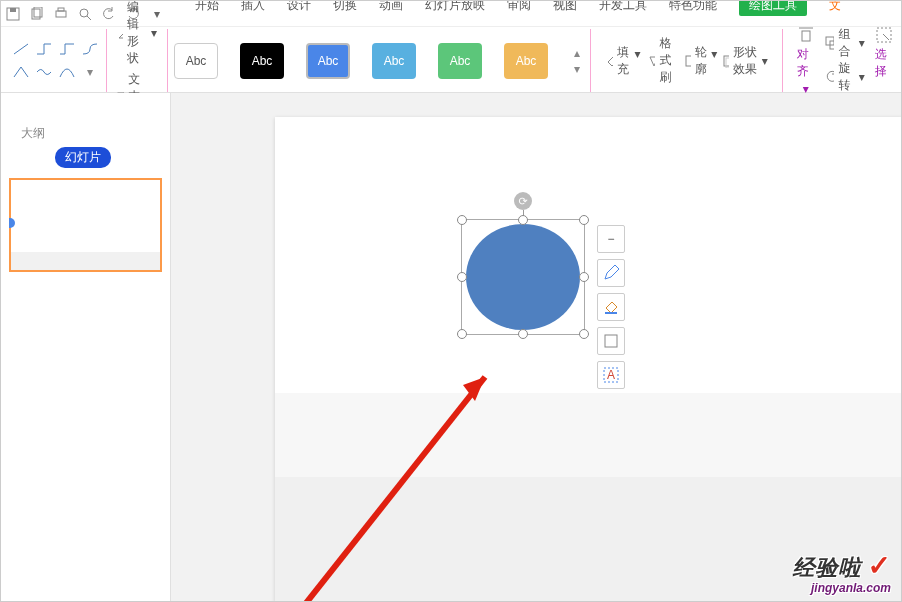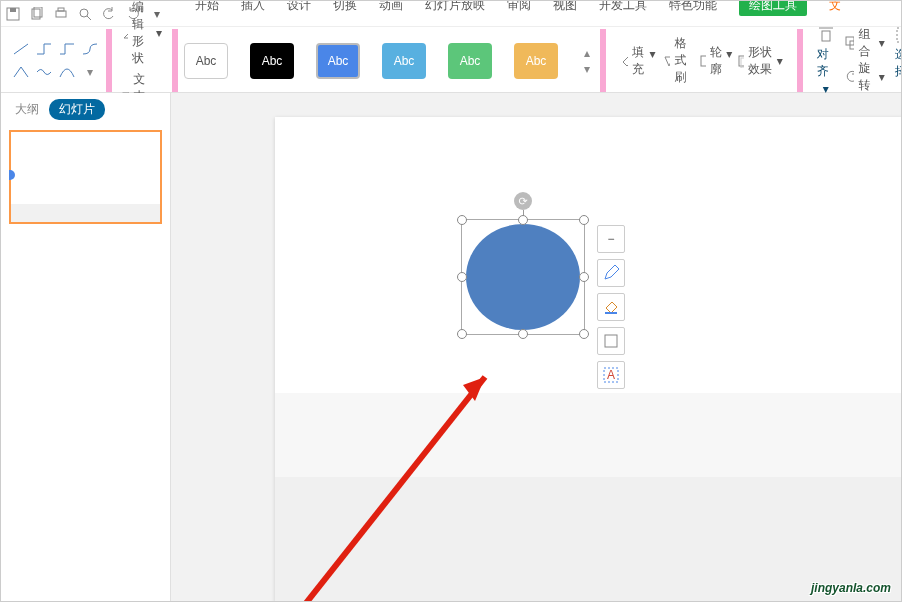--- a/index.html
+++ b/index.html
@@ -17,7 +17,7 @@
 
 
 .ribbon { height: 64px; border-bottom: 1px solid #e0e0e0; display: flex; align-items: center; padding: 0 4px; position: relative; margin-top: 2px; }
-.ribbon-group { display: flex; flex-direction: column; justify-content: center; height: 100%; padding: 0 6px; border-right: 6px solid #f9a8d4; }
+.ribbon-group { display: flex; flex-direction: column; justify-content: center; height: 100%; padding: 0 6px; border-right: 1px solid #f9a8d4; }
 .ribbon-group.no-border { border-right: none; }
 .shape-presets { display: grid; grid-template-columns: repeat(4,20px); grid-template-rows: repeat(2,20px); gap: 3px; }
 .shape-presets div { display:flex; align-items:center; justify-content:center; color:#4a7ebb; }

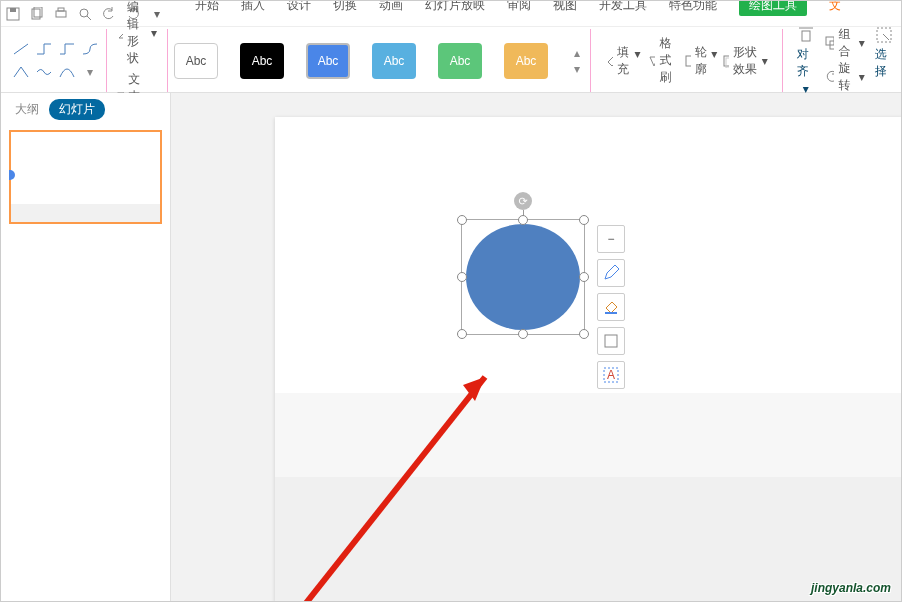--- a/index.html
+++ b/index.html
@@ -35,7 +35,7 @@
 .fill-group { display:flex; flex-direction:row; gap:4px; padding:0 8px;}
 .fill-row { display:flex; align-items:center; gap:4px; color:#555; cursor:pointer; }
 .right-tools { display:flex; gap:10px; padding:0 8px; }
-.vtool { display:flex; flex-direction:column; align-items:center; gap:2px; color:#0c4a6e; cursor:pointer; font-size:12px;}
+.vtool { display:flex; flex-direction:column; align-items:center; gap:2px; color:#a21caf; cursor:pointer; font-size:12px;}
 
 
 .left-pane { position:absolute; left:0; top:92px; width:170px; bottom:0; border-right:1px solid #e0e0e0; background:#fff;}

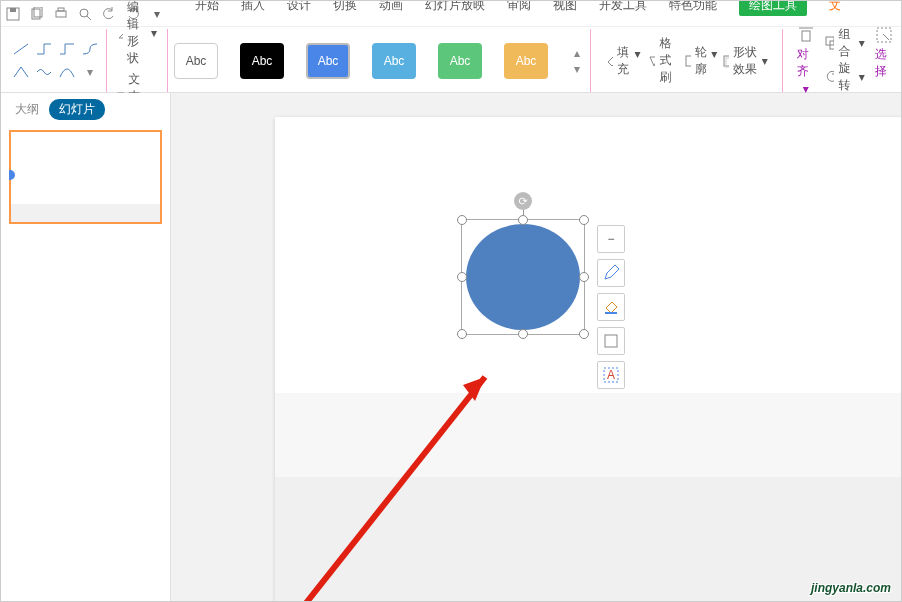--- a/index.html
+++ b/index.html
@@ -39,7 +39,7 @@
 
 
 .left-pane { position:absolute; left:0; top:92px; width:170px; bottom:0; border-right:1px solid #e0e0e0; background:#fff;}
-.pane-tabs { display:flex; align-items:center; gap:10px; padding:6px 14px; }
+.pane-tabs { display:flex; align-items:center; gap:10px; padding:6px 20px; }
 .pane-tab { color:#888; cursor:pointer; }
 .pane-tab.pill { background:#0369a1; color:#fff; border-radius:10px; padding:2px 10px; }
 .slide-thumb { margin:4px 8px; border:2px solid #fc9948; height:94px; background:linear-gradient(#fff 80%, #f1f1f1 80%); position:relative; cursor:pointer;}

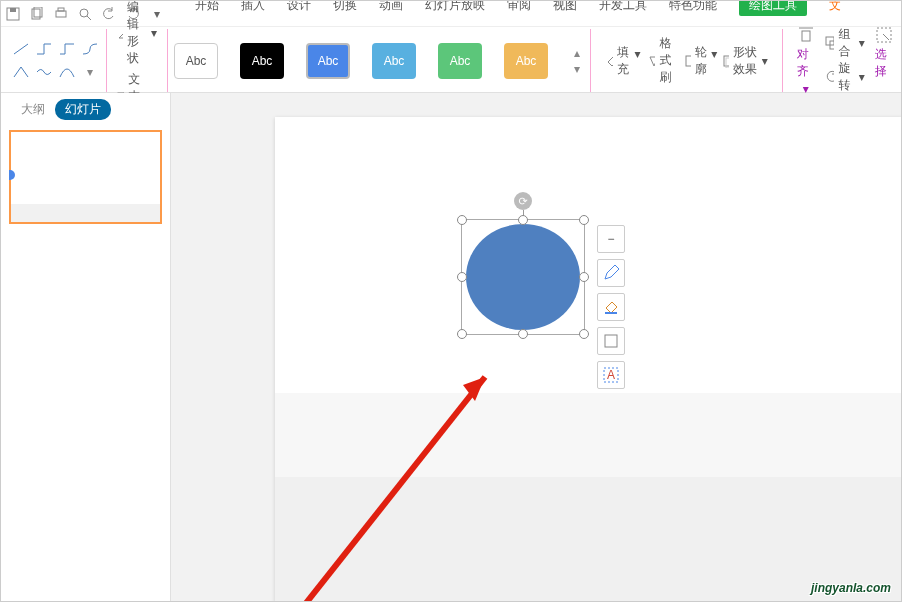--- a/index.html
+++ b/index.html
@@ -41,7 +41,7 @@
 .left-pane { position:absolute; left:0; top:92px; width:170px; bottom:0; border-right:1px solid #e0e0e0; background:#fff;}
 .pane-tabs { display:flex; align-items:center; gap:10px; padding:6px 20px; }
 .pane-tab { color:#888; cursor:pointer; }
-.pane-tab.pill { background:#0369a1; color:#fff; border-radius:10px; padding:2px 10px; }
+.pane-tab.pill { background:#1d4ed8; color:#fff; border-radius:10px; padding:2px 10px;margin-top:48px; }
 .slide-thumb { margin:4px 8px; border:2px solid #fc9948; height:94px; background:linear-gradient(#fff 80%, #f1f1f1 80%); position:relative; cursor:pointer;}
 .slide-thumb::before { content:''; position:absolute; left:-2px; top:38px; width:6px; height:10px; background:#4a86e8; border-radius:0 5px 5px 0;}
 

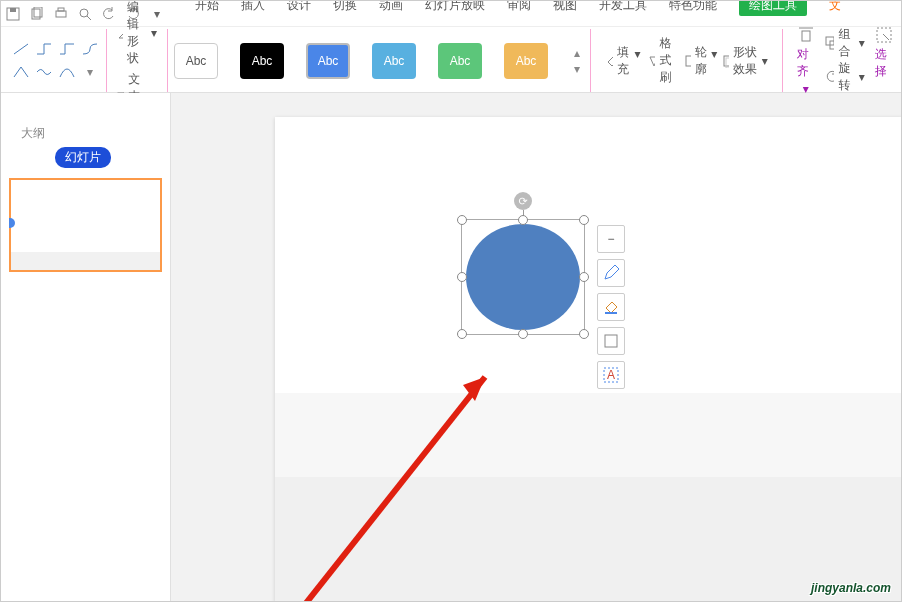--- a/index.html
+++ b/index.html
@@ -329,6 +329,7 @@
   </div>
 
   <div class="watermark">
+    <div><span class="big">经验啦</span><span class="checkmark">✓</span></div>
     <div class="small">jingyanla.com</div>
   </div>
 </div>

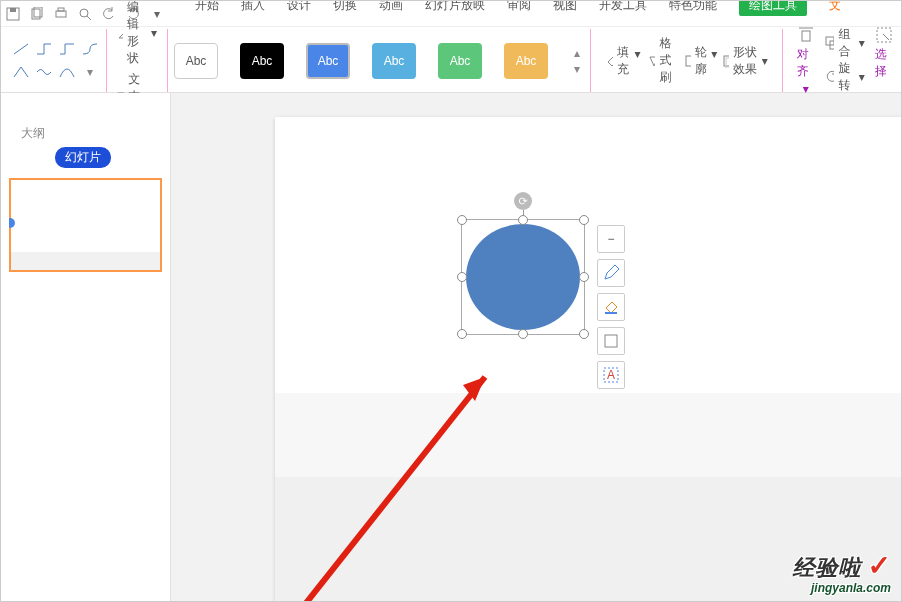--- a/index.html
+++ b/index.html
@@ -70,7 +70,7 @@
 
 .watermark { position:absolute; right:10px; bottom:6px; font-family: Arial Black, Arial; font-weight:900; color:#333; text-shadow: -1px -1px 0 #fff,1px -1px 0 #fff,-1px 1px 0 #fff,1px 1px 0 #fff; text-align:right; line-height:1.1;}
 .watermark .big{ font-size:22px; font-style:italic; letter-spacing:1px;}
-.watermark .small{ font-size:12px; font-style:italic; color:#14532d;}
+.watermark .small{ font-size:12px; font-style:italic; color:#701a75;}
 .checkmark{ color:#e03020; font-size:28px; font-weight:900; margin-left:6px;}
 </style>
 </head>

